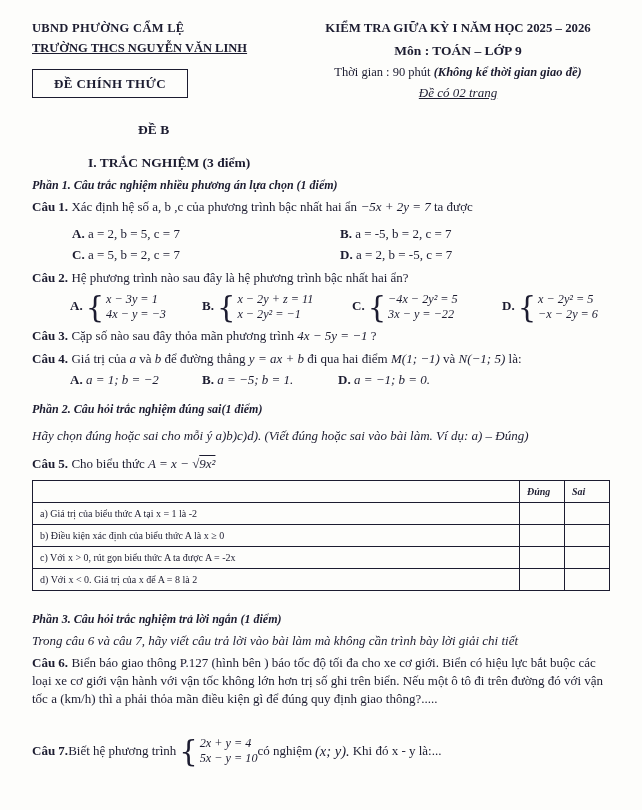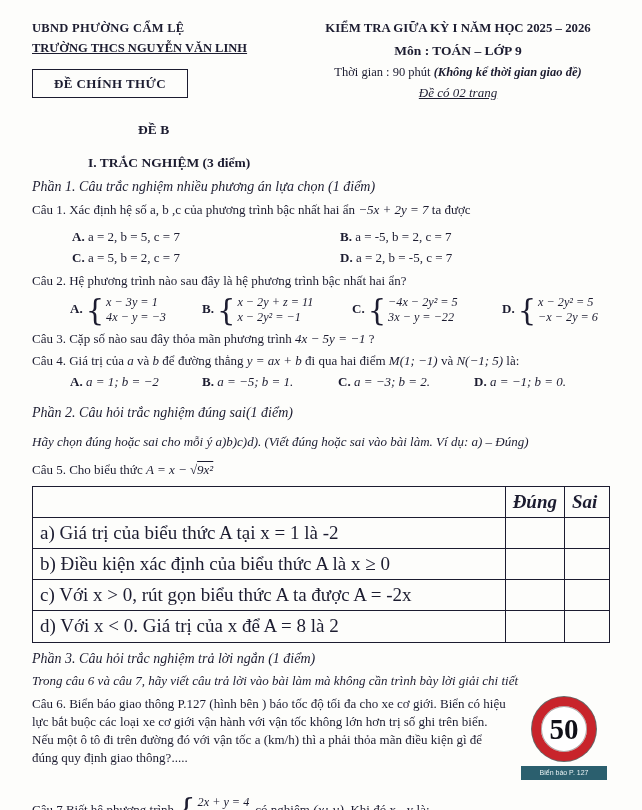--- a/index.html
+++ b/index.html
@@ -26,7 +26,7 @@
   .exam-code { font-weight:bold; font-size:13.5px; margin:20px 0 0 106px; }
   
   .sec-title { font-weight:bold; font-size:13.5px; margin:14px 0 0 56px; }
-  .part-title { font-weight:normal; font-style:italic; font-size:14px; margin-top:4px; }
+  .part-title { font-weight:bold; font-style:italic; font-size:12px; margin-top:4px; }
   .instr { font-style:italic; margin-top:4px; }
   .q { margin-top:5px; }
   .qlabel { font-weight:normal; }

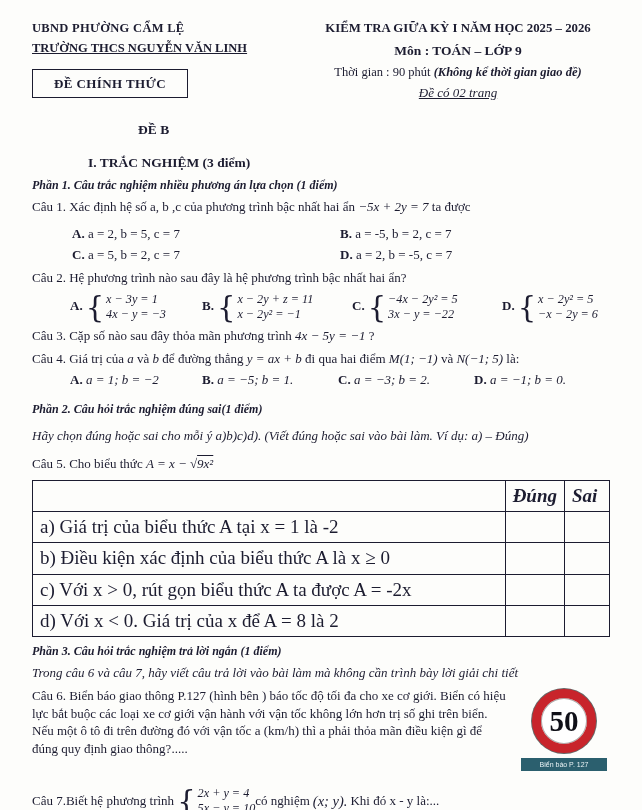--- a/index.html
+++ b/index.html
@@ -29,7 +29,7 @@
   .part-title { font-weight:bold; font-style:italic; font-size:12px; margin-top:4px; }
   .instr { font-style:italic; margin-top:4px; }
   .q { margin-top:5px; }
-  .qlabel { font-weight:normal; }
+  .qlabel { font-weight:bold; }
   .math { font-style:italic; }
   .optlabel { font-weight:bold; }
   .opts2 { display:grid; grid-template-columns:268px 1fr; row-gap:3px; padding-left:40px; margin-top:9px; }

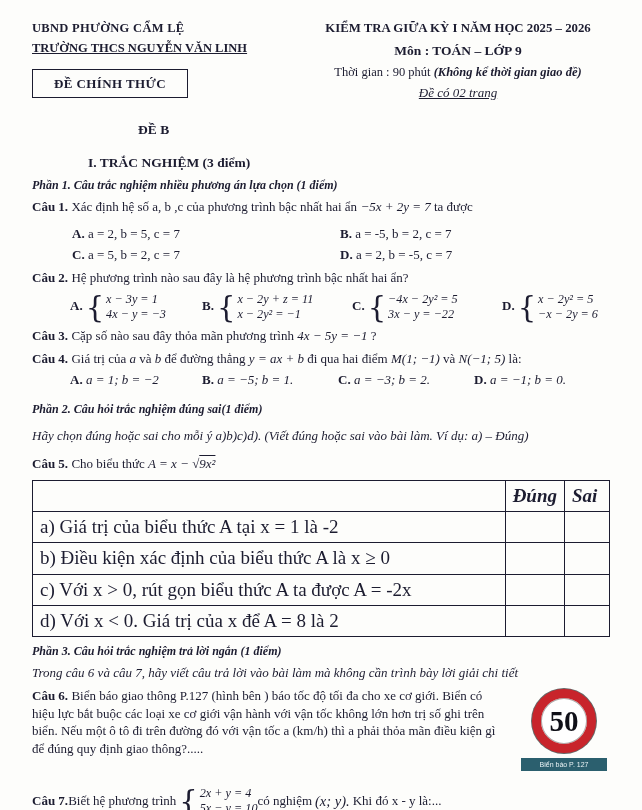--- a/index.html
+++ b/index.html
@@ -132,7 +132,6 @@
     <div class="opts4">
       <div class="opt"><span class="optlabel">A.</span> <span class="math">a = 1; b = −2</span></div>
       <div class="opt"><span class="optlabel">B.</span> <span class="math">a = −5; b = 1.</span></div>
-      <div class="opt"><span class="optlabel">C.</span> <span class="math">a = −3; b = 2.</span></div>
       <div class="opt"><span class="optlabel">D.</span> <span class="math">a = −1; b = 0.</span></div>
     </div>
   </div>

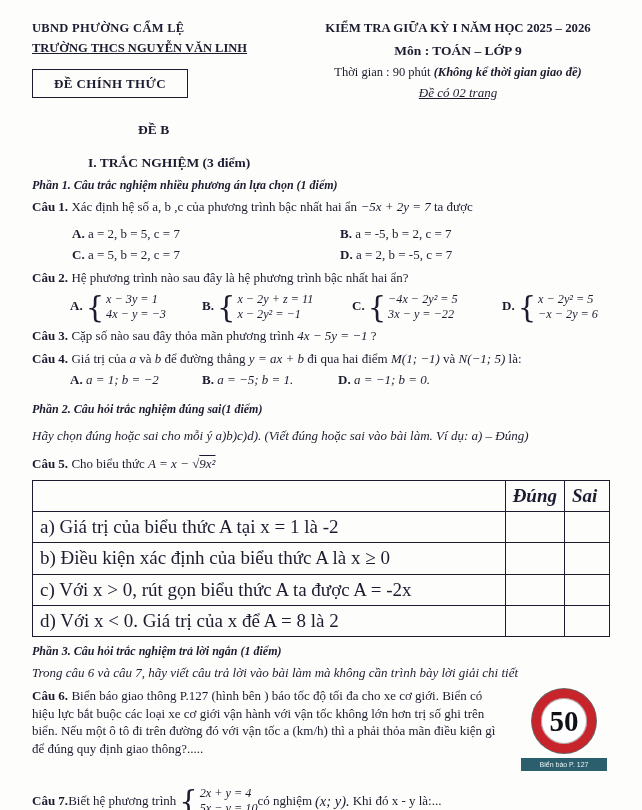--- a/index.html
+++ b/index.html
@@ -42,7 +42,7 @@
   .radicand { text-decoration:overline;margin-top:36px; }
   
   .ds-table { border-collapse:collapse; width:578px; margin-top:7px; }
-  .ds-table td { border:1px solid #1c1c30; padding:2px 7px; height:22px; font-size:19px; }
+  .ds-table td { border:1px solid #1c1c30; padding:2px 7px; height:22px; font-size:10px; }
   .ds-table .tf { width:45px; text-align:left; }
   .ds-table .head { font-weight:bold; font-style:italic; }
   

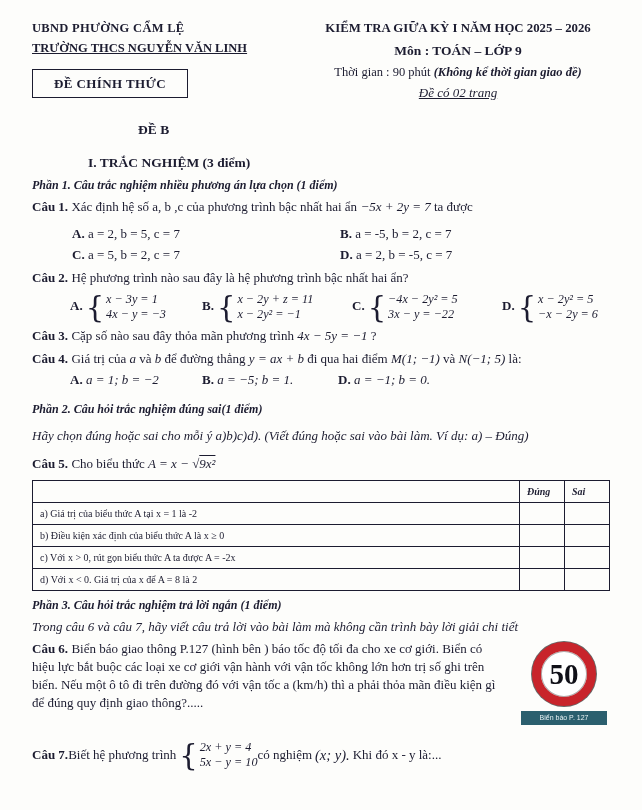--- a/index.html
+++ b/index.html
@@ -172,7 +172,7 @@
       </table>
   </div>
 
-  <div class="part-title" style="margin-top:6px;">Phần 3. Câu hỏi trắc nghiệm trả lời ngắn (1 điểm)</div>
+  <div class="part-title" style="margin-top:20px;">Phần 3. Câu hỏi trắc nghiệm trả lời ngắn (1 điểm)</div>
   <div class="instr">Trong câu 6 và câu 7, hãy viết câu trả lời vào bài làm mà không cần trình bày lời giải chi tiết</div>
 
   <div class="q q6">

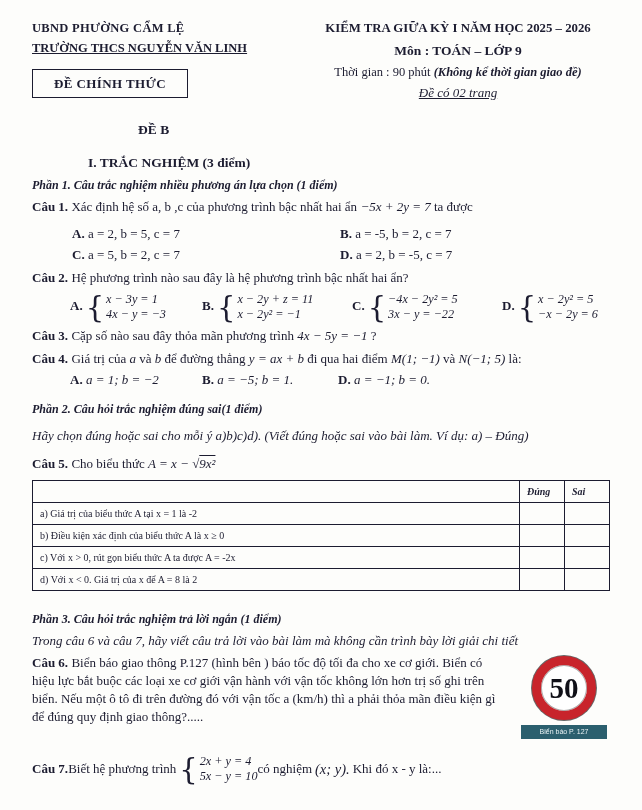--- a/index.html
+++ b/index.html
@@ -176,12 +176,6 @@
   <div class="instr">Trong câu 6 và câu 7, hãy viết câu trả lời vào bài làm mà không cần trình bày lời giải chi tiết</div>
 
   <div class="q q6">
-    <div class="sign-float">
-      <div class="sign">
-          <span>50</span>
-        </div>
-      <div class="sign-caption">Biển báo P. 127</div>
-    </div>
     <span class="qlabel">Câu 6.</span><span> Biển báo giao thông P.127 (hình bên ) báo tốc độ tối đa cho xe cơ giới. Biển có hiệu lực bắt buộc các loại xe cơ giới vận hành với vận tốc không lớn hơn trị số ghi trên biển. Nếu một ô tô đi trên đường đó với vận tốc a (km/h) thì a phải thỏa mãn điều kiện gì để đúng quy định giao thông?.....</span>
   </div>
 

